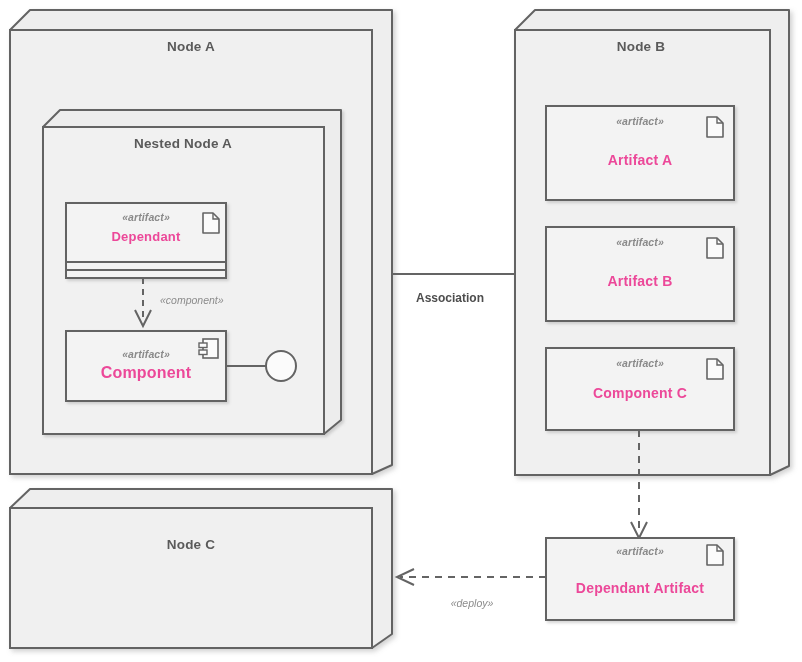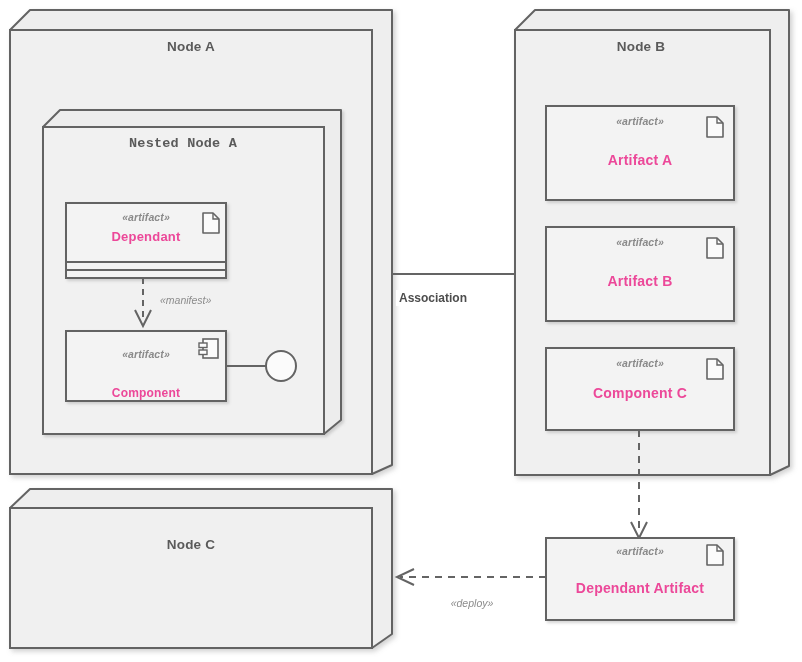--- a/index.html
+++ b/index.html
@@ -182,7 +182,7 @@
 
   <div class="lbl node-title centered" style="left:191px; top:39px;">Node A</div>
 
-  <div class="lbl node-title centered" style="left:183px; top:136px;font-family:Liberation Mono, monospace;">Nested Node A</div>
+  <div class="lbl node-title centered" style="left:183px; top:136px;">Nested Node A</div>
 
   <div class="lbl stereo centered" style="left:146px; top:211px;">«artifact»</div>
   <div class="lbl elem-name centered" style="left:146px; top:229px;">Dependant</div>

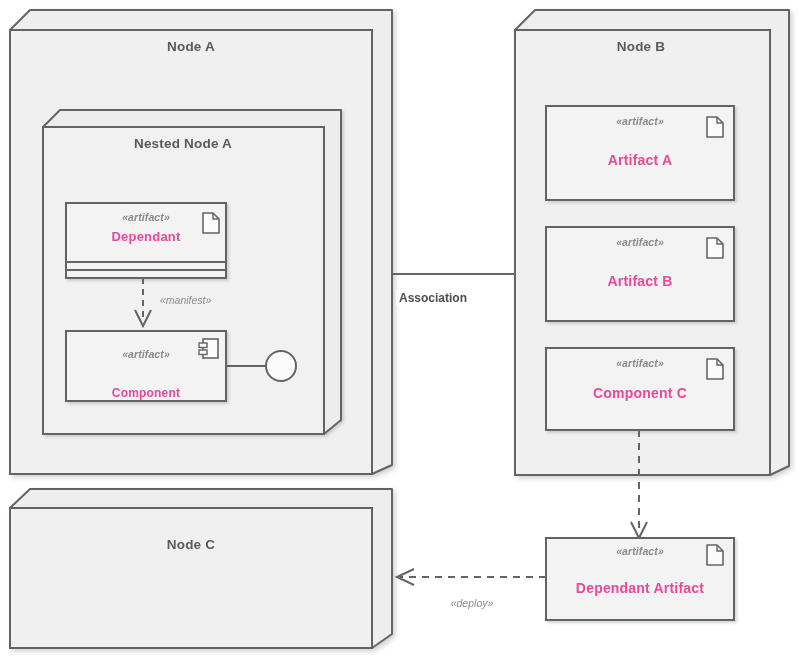--- a/index.html
+++ b/index.html
@@ -187,7 +187,7 @@
   <div class="lbl stereo centered" style="left:146px; top:211px;">«artifact»</div>
   <div class="lbl elem-name centered" style="left:146px; top:229px;">Dependant</div>
 
-  <div class="lbl edge-label" style="left:160px; top:294px;">«manifest»</div>
+  <div class="lbl edge-label" style="left:160px; top:294px;">«component»</div>
 
   <div class="lbl stereo centered" style="left:146px; top:348px;">«artifact»</div>
   <div class="lbl elem-name centered" style="left:146px; top:386px; font-size:12px;">Component</div>

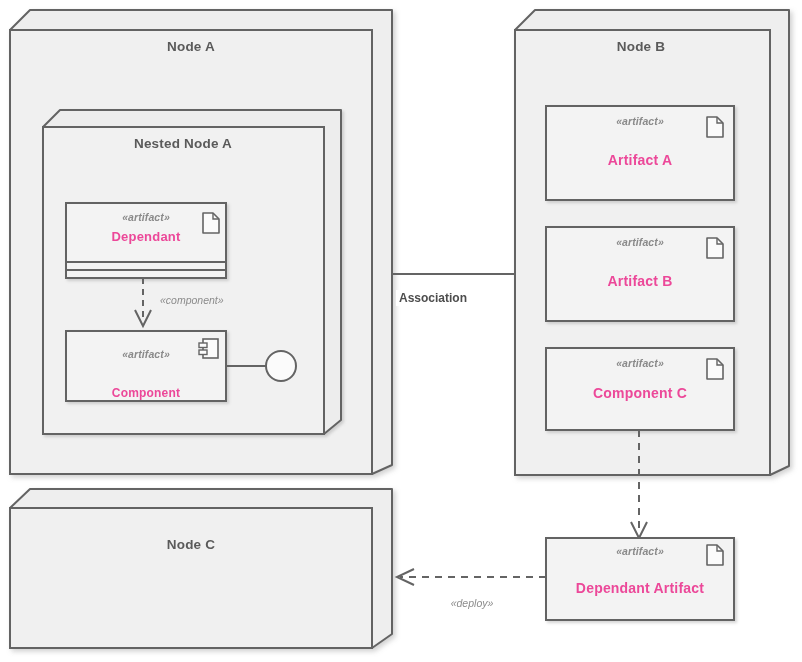--- a/index.html
+++ b/index.html
@@ -203,7 +203,7 @@
   <div class="lbl stereo centered" style="left:640px; top:357px;">«artifact»</div>
   <div class="lbl elem-name centered" style="left:640px; top:385px; font-size:14px;">Component C</div>
 
-  <div class="lbl assoc-label centered" style="left:433px; top:290px;">Association</div>
+  <div class="lbl assoc-label centered" style="left:450px; top:290px;">Association</div>
 
   <div class="lbl node-title centered" style="left:191px; top:537px;">Node C</div>
 

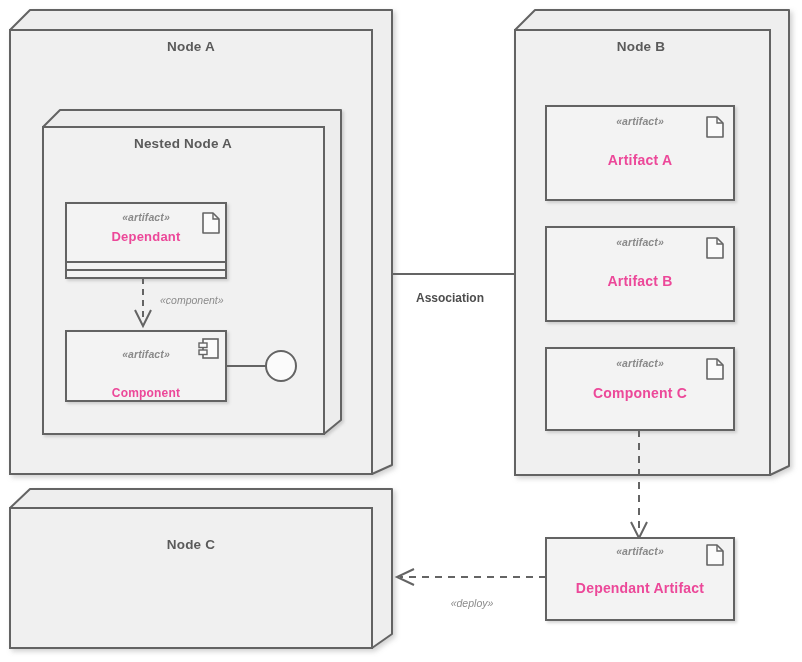--- a/index.html
+++ b/index.html
@@ -190,7 +190,7 @@
   <div class="lbl edge-label" style="left:160px; top:294px;">«component»</div>
 
   <div class="lbl stereo centered" style="left:146px; top:348px;">«artifact»</div>
-  <div class="lbl elem-name centered" style="left:146px; top:386px; font-size:12px;">Component</div>
+  <div class="lbl elem-name centered" style="left:146px; top:364px; font-size:16px;">Component</div>
 
   <div class="lbl node-title centered" style="left:641px; top:39px;">Node B</div>
 

